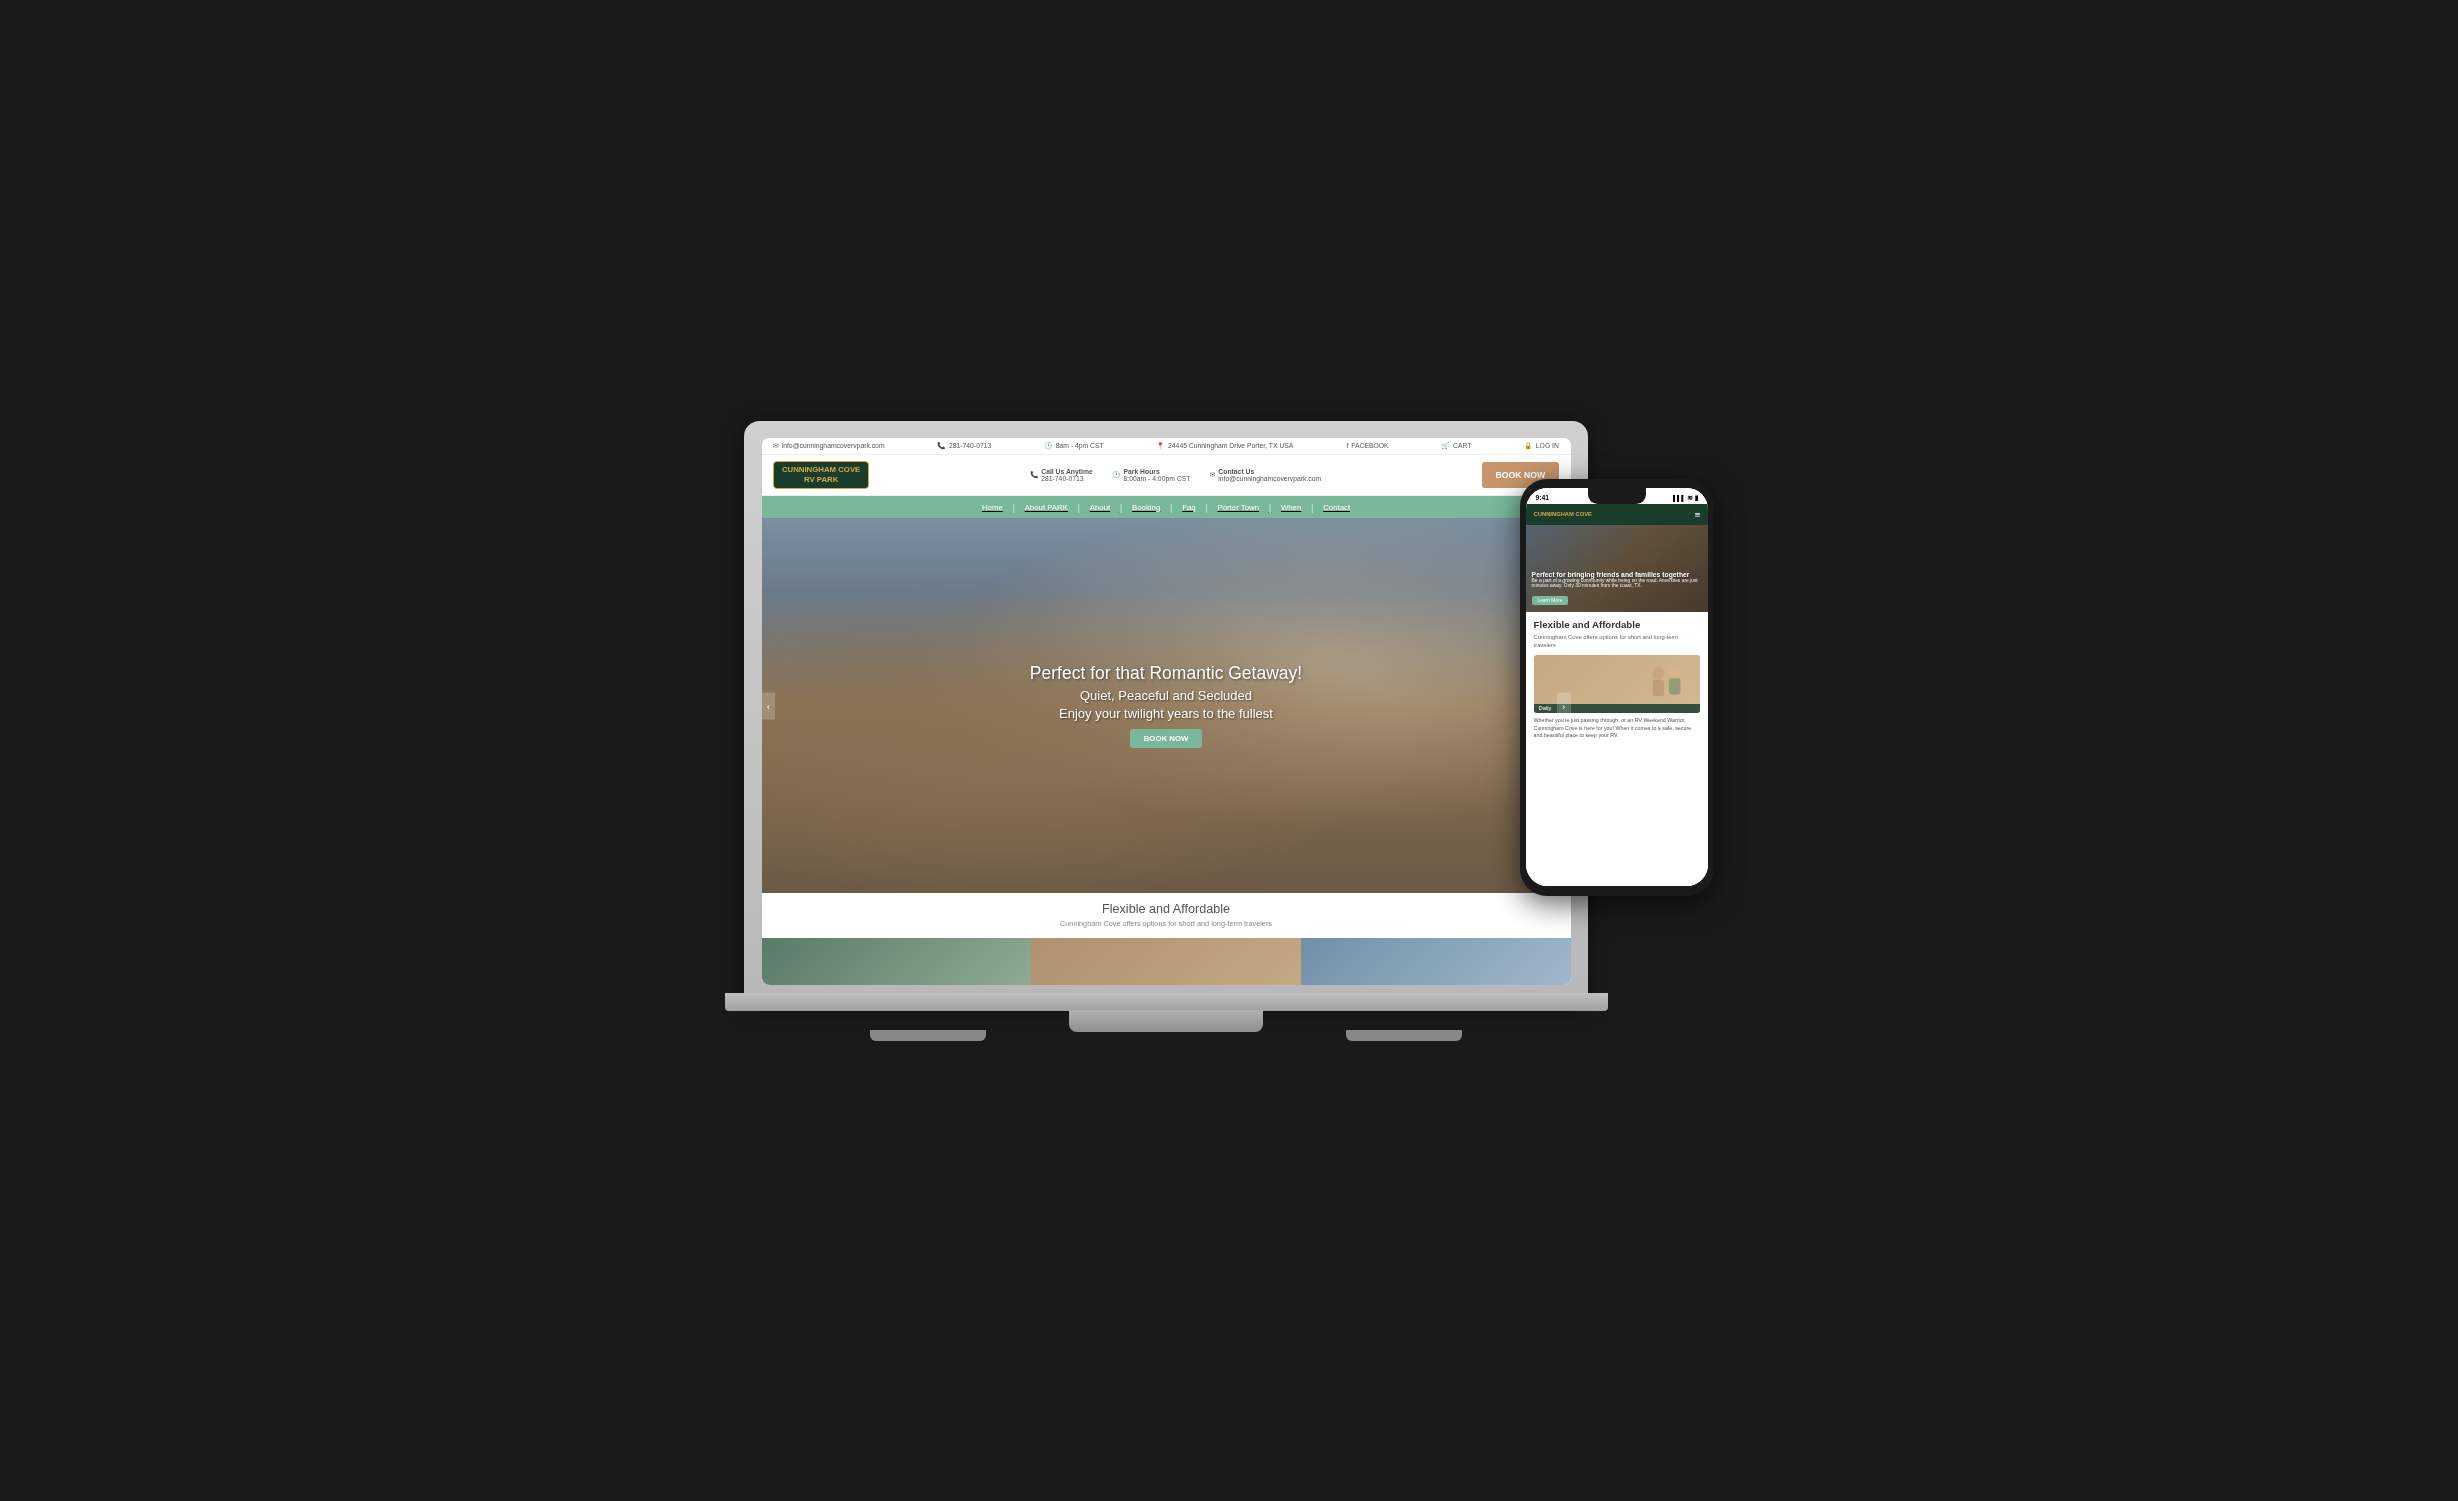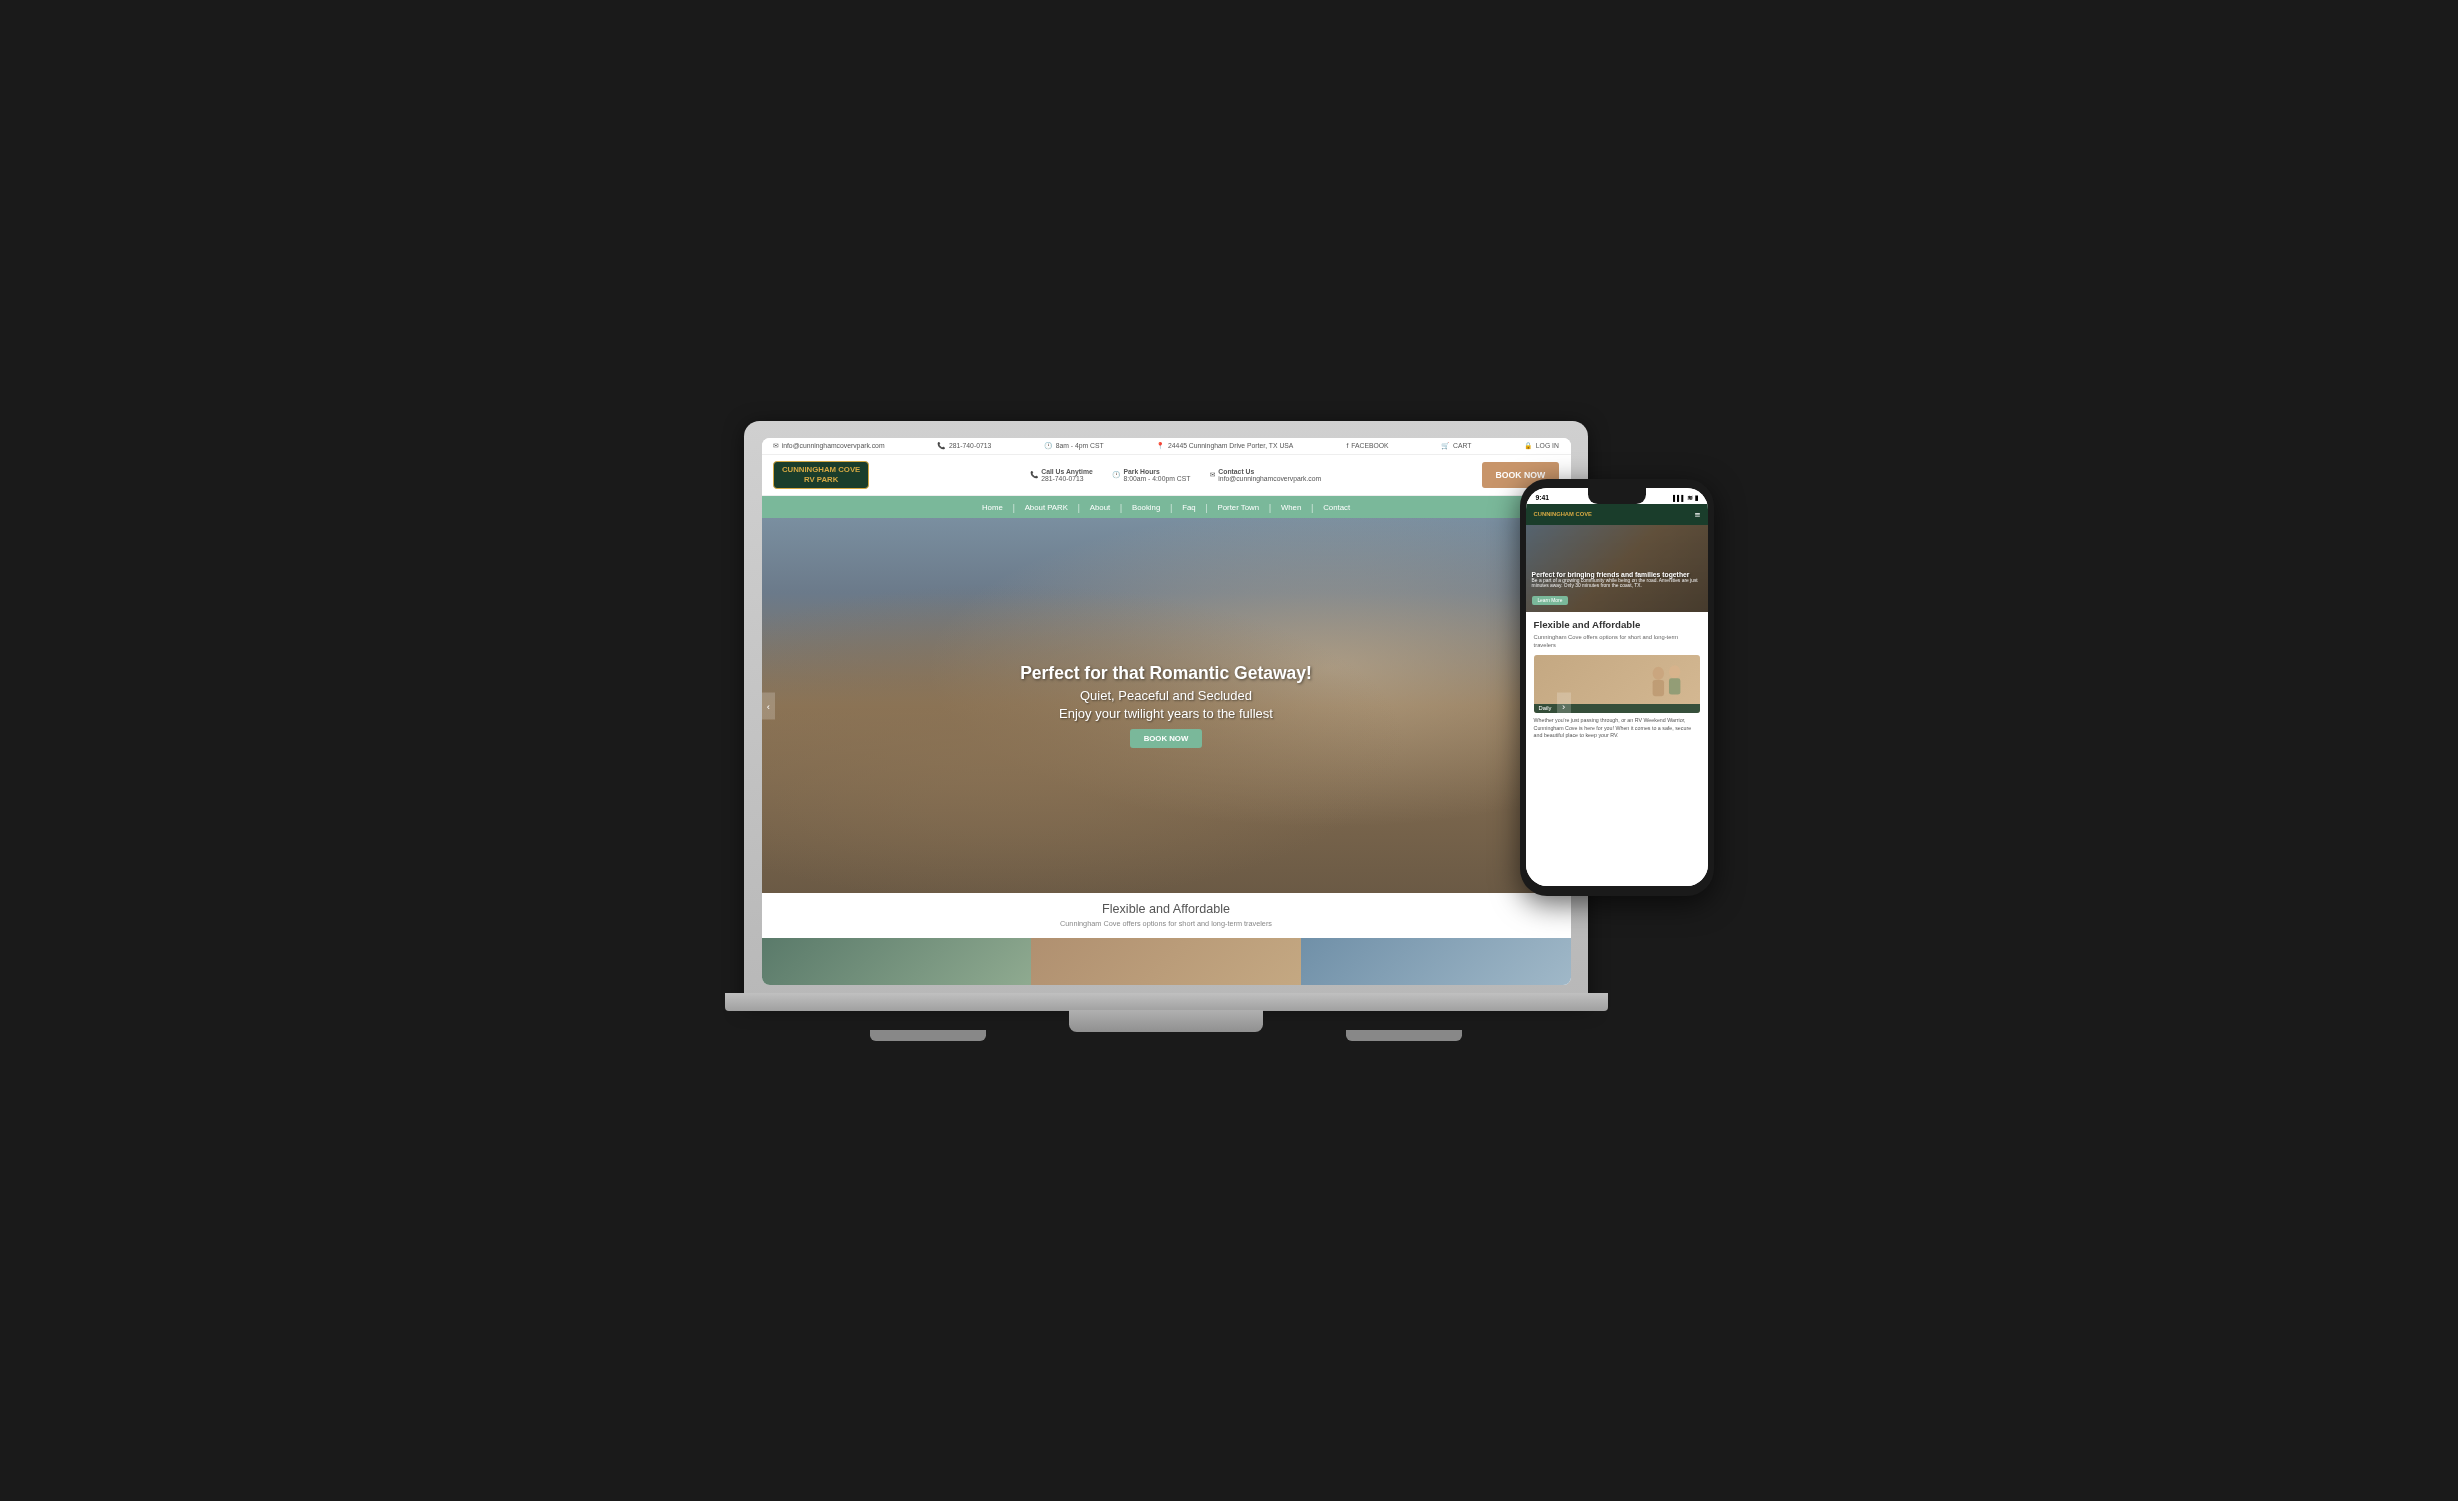--- a/index.html
+++ b/index.html
@@ -185,6 +185,7 @@
       justify-content: center;
       gap: 0;
       padding: 5.8px 0;
+      text-decoration: underline;
     }
 
     .nav-item {

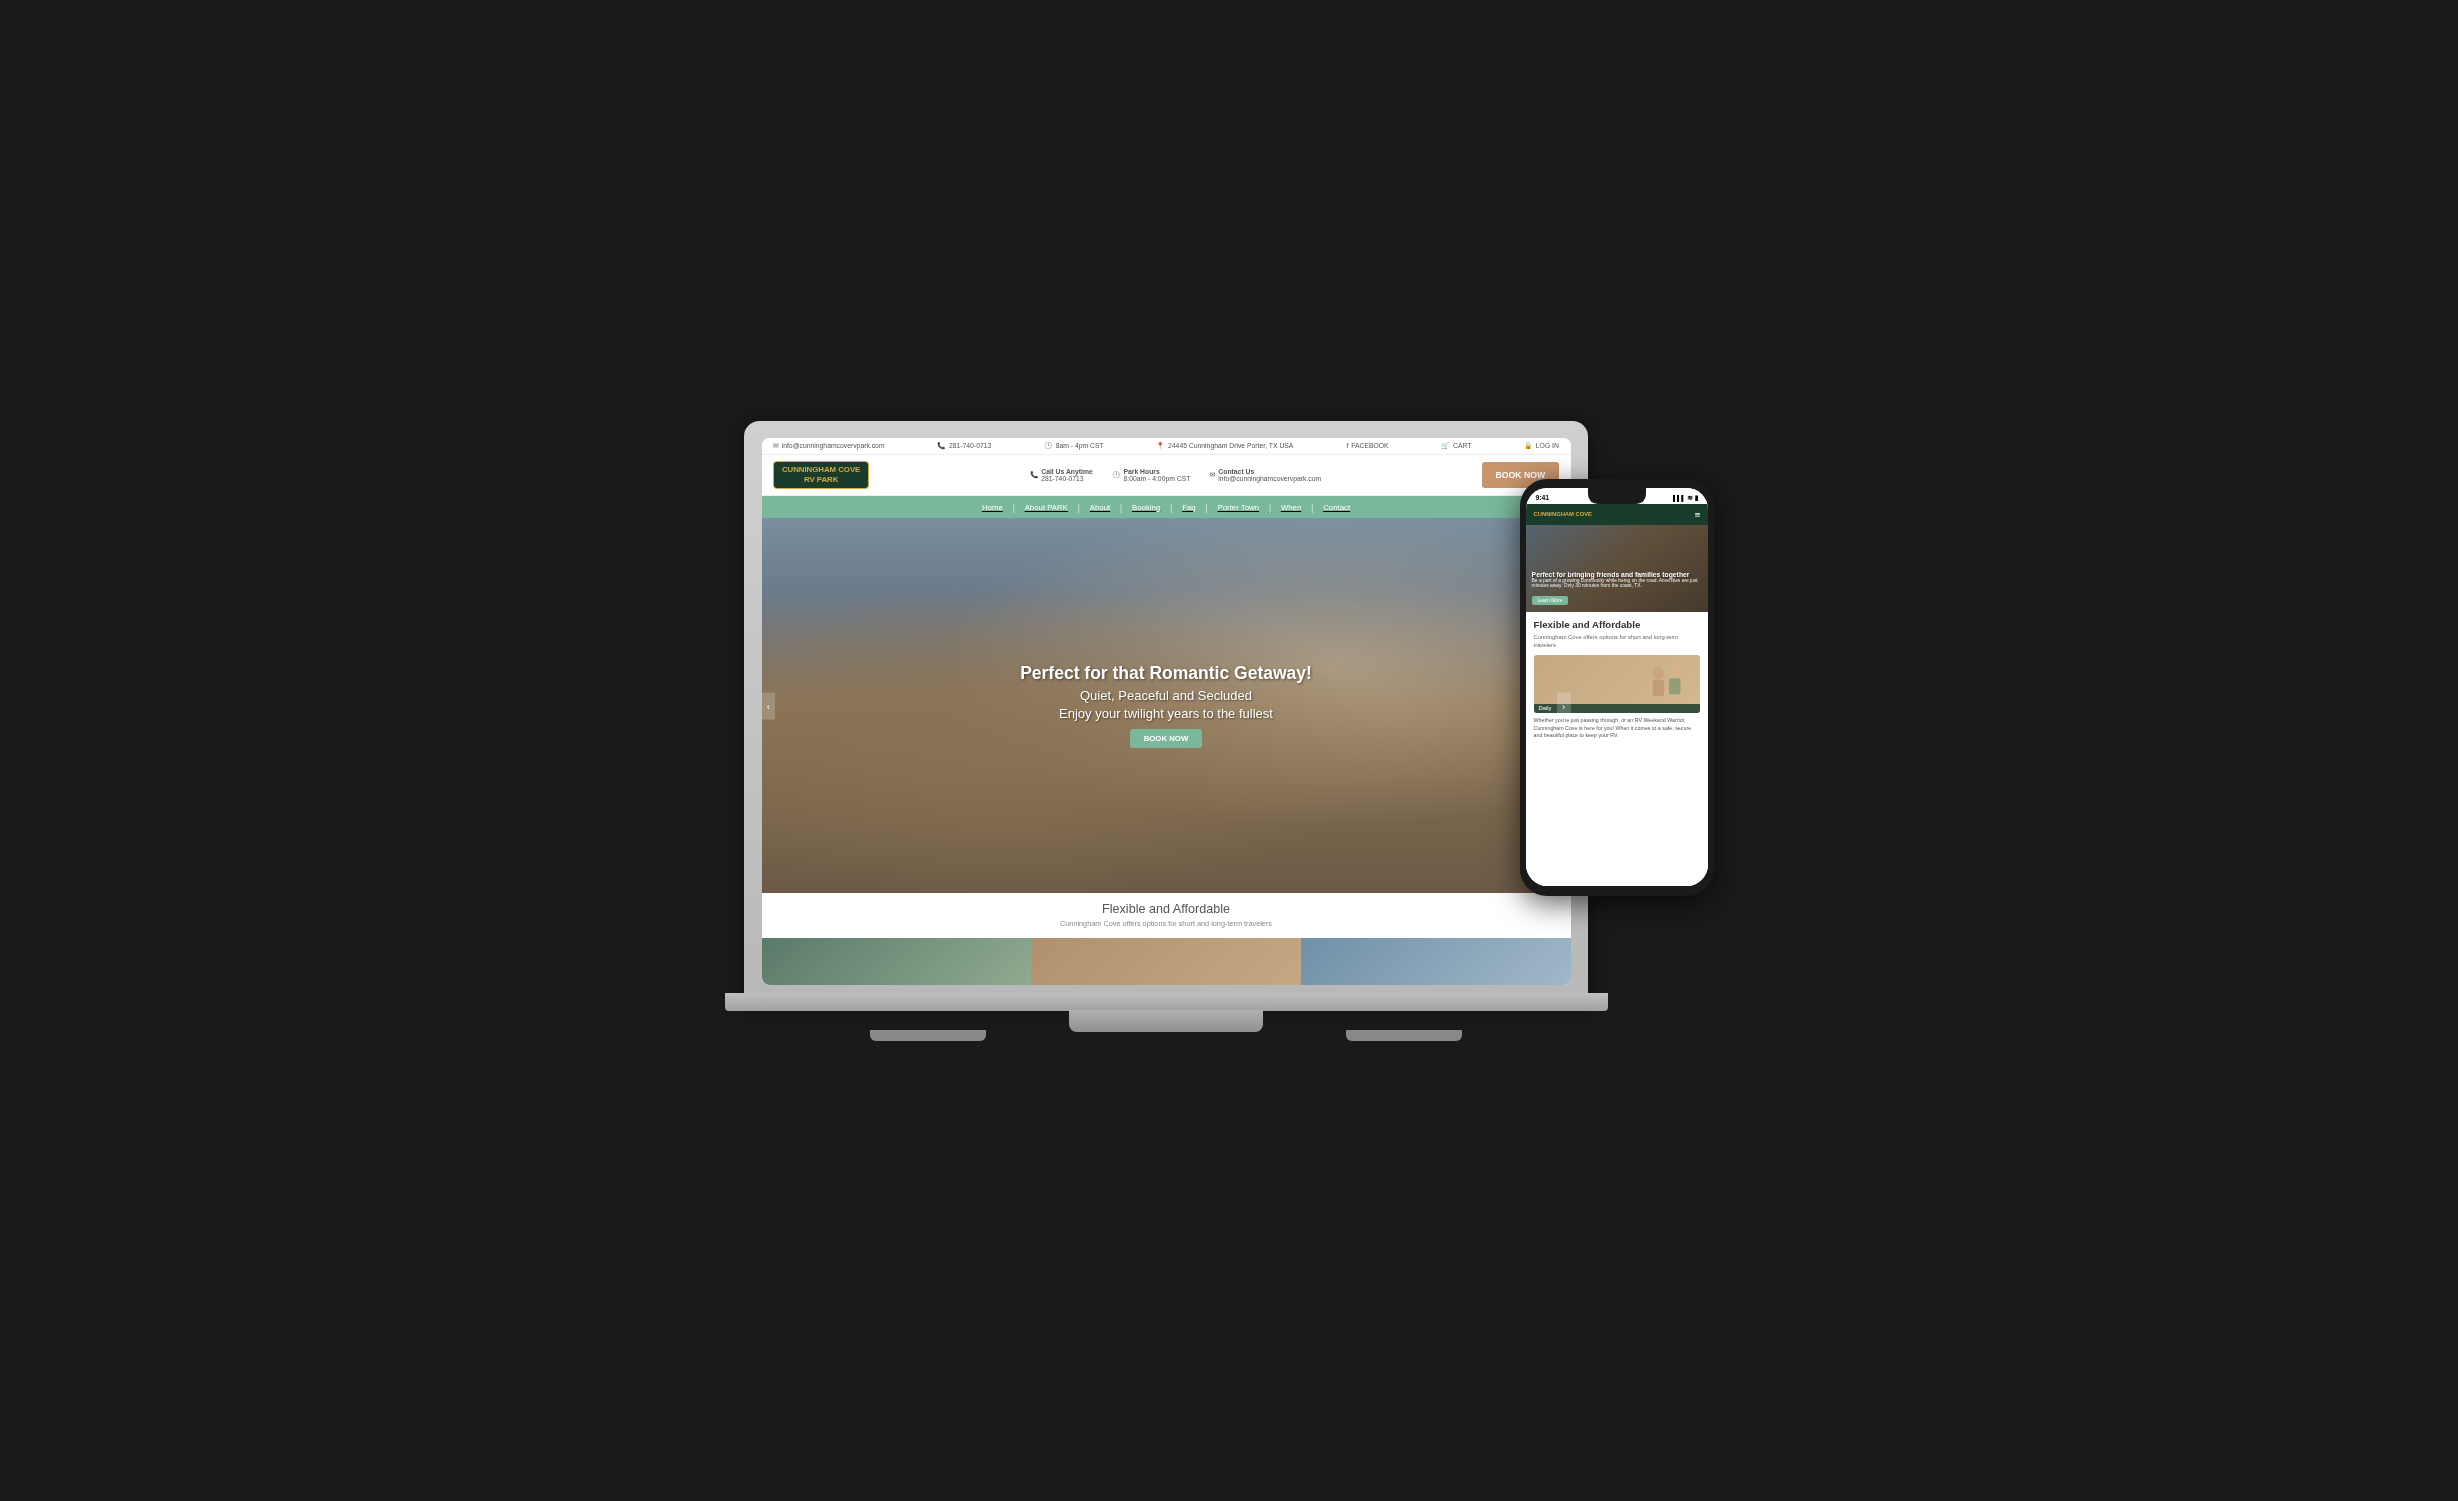--- a/index.html
+++ b/index.html
@@ -231,7 +231,7 @@
     .hero-title {
       color: #fff;
       font-size: 17.5px;
-      font-weight: bold;
+      font-weight: normal;
       margin-bottom: 3.9px;
       text-shadow: 1px 1px 2.9px rgba(0,0,0,0.5);
     }

